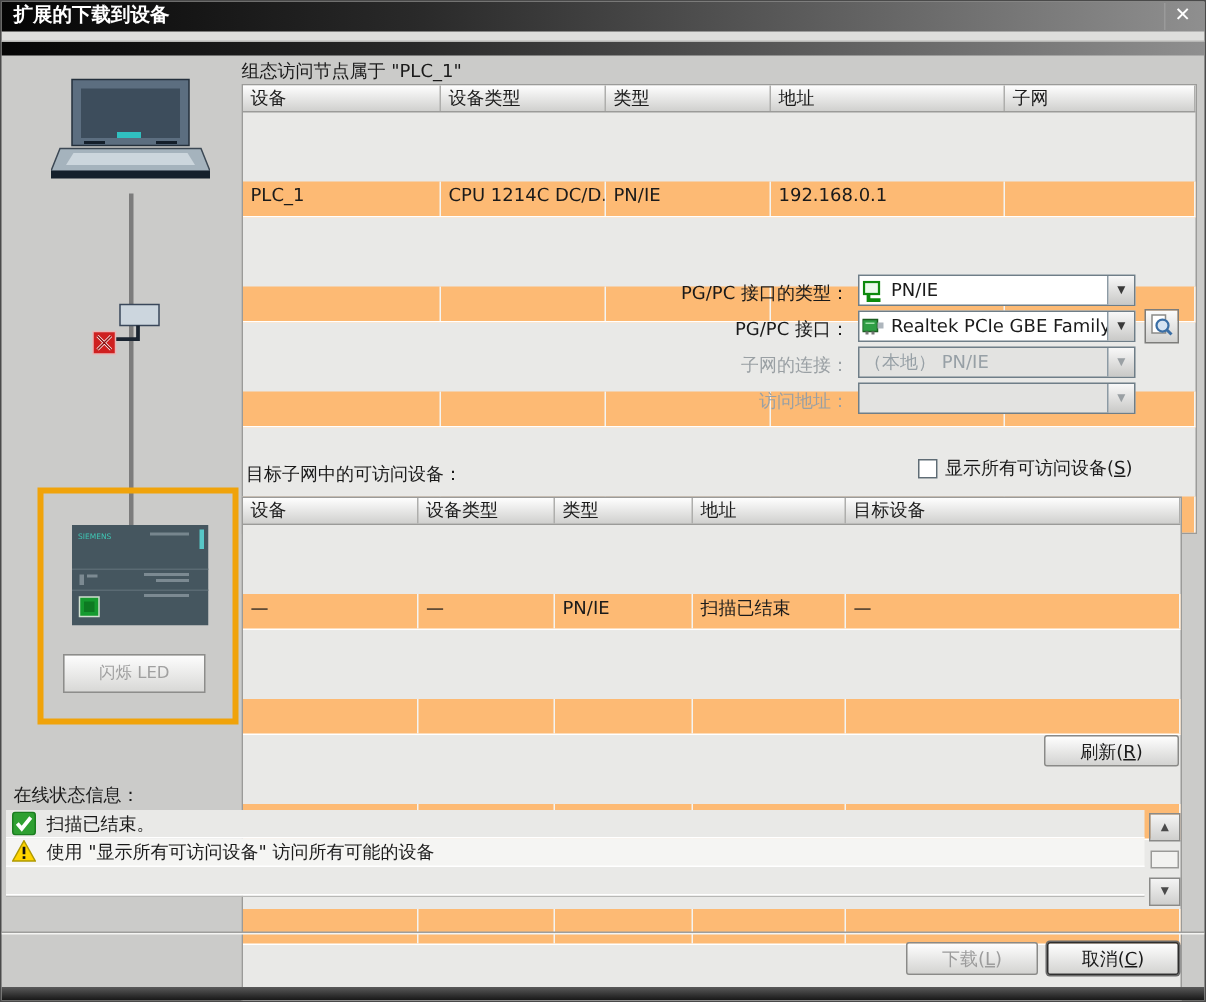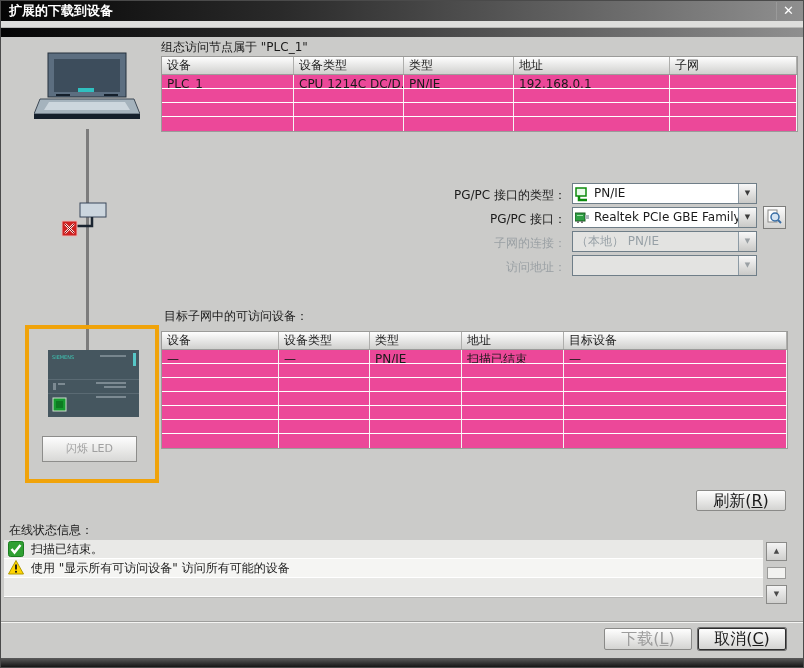--- a/index.html
+++ b/index.html
@@ -47,7 +47,7 @@
   .tbl2 { left:160px; top:330px; width:627px; }
   .thead { display:flex; height:18px; background:linear-gradient(#fefefe,#d0d0ce); border-bottom:1px solid #9b9b99; }
   .thead .tcell { border-right:1px solid #aeaeac; line-height:17px; }
-  .trow { display:flex; height:14px; border-bottom:1px solid #fff; background:#ec4899; }
+  .trow { display:flex; height:24px; border-bottom:1px solid #fff; background:#fdba74;margin-top:46px; }
   .trow:last-child { border-bottom:none; }
   .tcell { padding:0 5px; line-height:18px; overflow:hidden; white-space:nowrap; }
   .trow .tcell { border-right:1px solid #f4f4f2; }

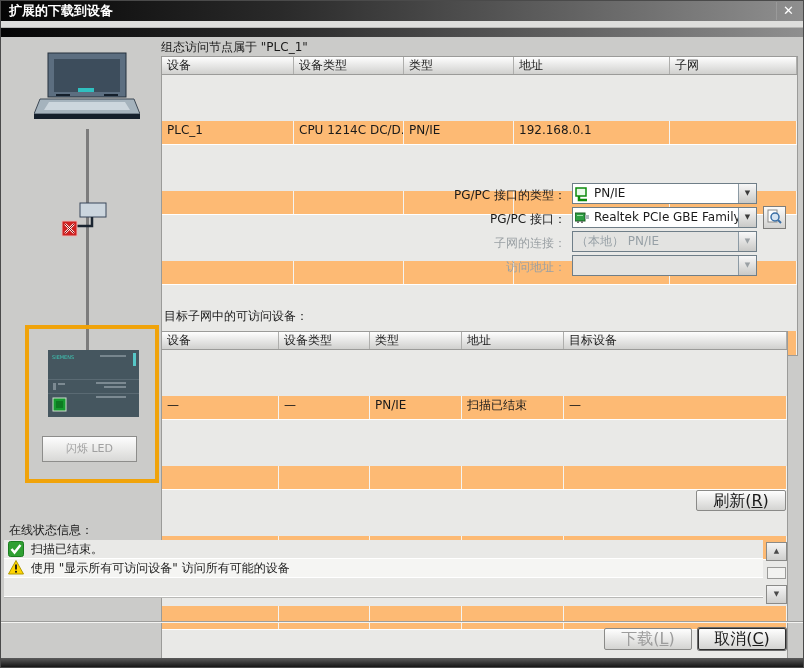--- a/index.html
+++ b/index.html
@@ -255,6 +255,10 @@
   </div>
 
   <div class="lbl lbl-target">目标子网中的可访问设备：</div>
+  <div class="chk-wrap">
+    <span class="chk"></span>
+    <span><span>显示所有可访问设备(</span><span class="u">S</span><span>)</span></span>
+  </div>
   <div class="tbl tbl2">
     <div class="thead">
         <div class="tcell">设备</div>

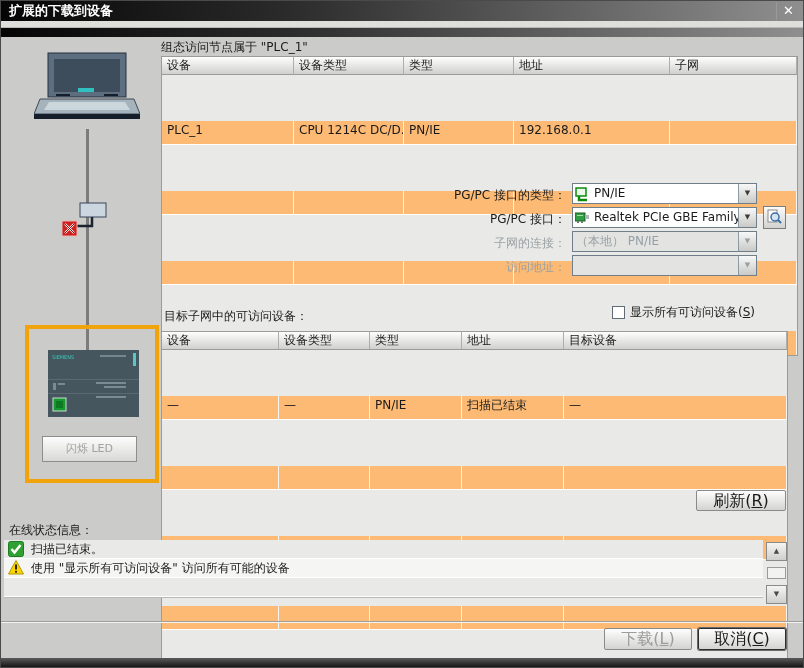--- a/index.html
+++ b/index.html
@@ -89,7 +89,7 @@
   .btn {
     position:absolute; height:22px; background:linear-gradient(#fefefe,#d3d3d1);
     border:1px solid #8a8a88; border-radius:2px; text-align:center; line-height:20px;
-    font-size:16px; color:#1a1a1a;
+    font-size:12px; color:#1a1a1a;
   }
   .btn-refresh { left:695px; top:489px; width:90px; height:21px; }
   .btn-download { left:603px; top:627px; width:88px; color:#9c9c9c; }

